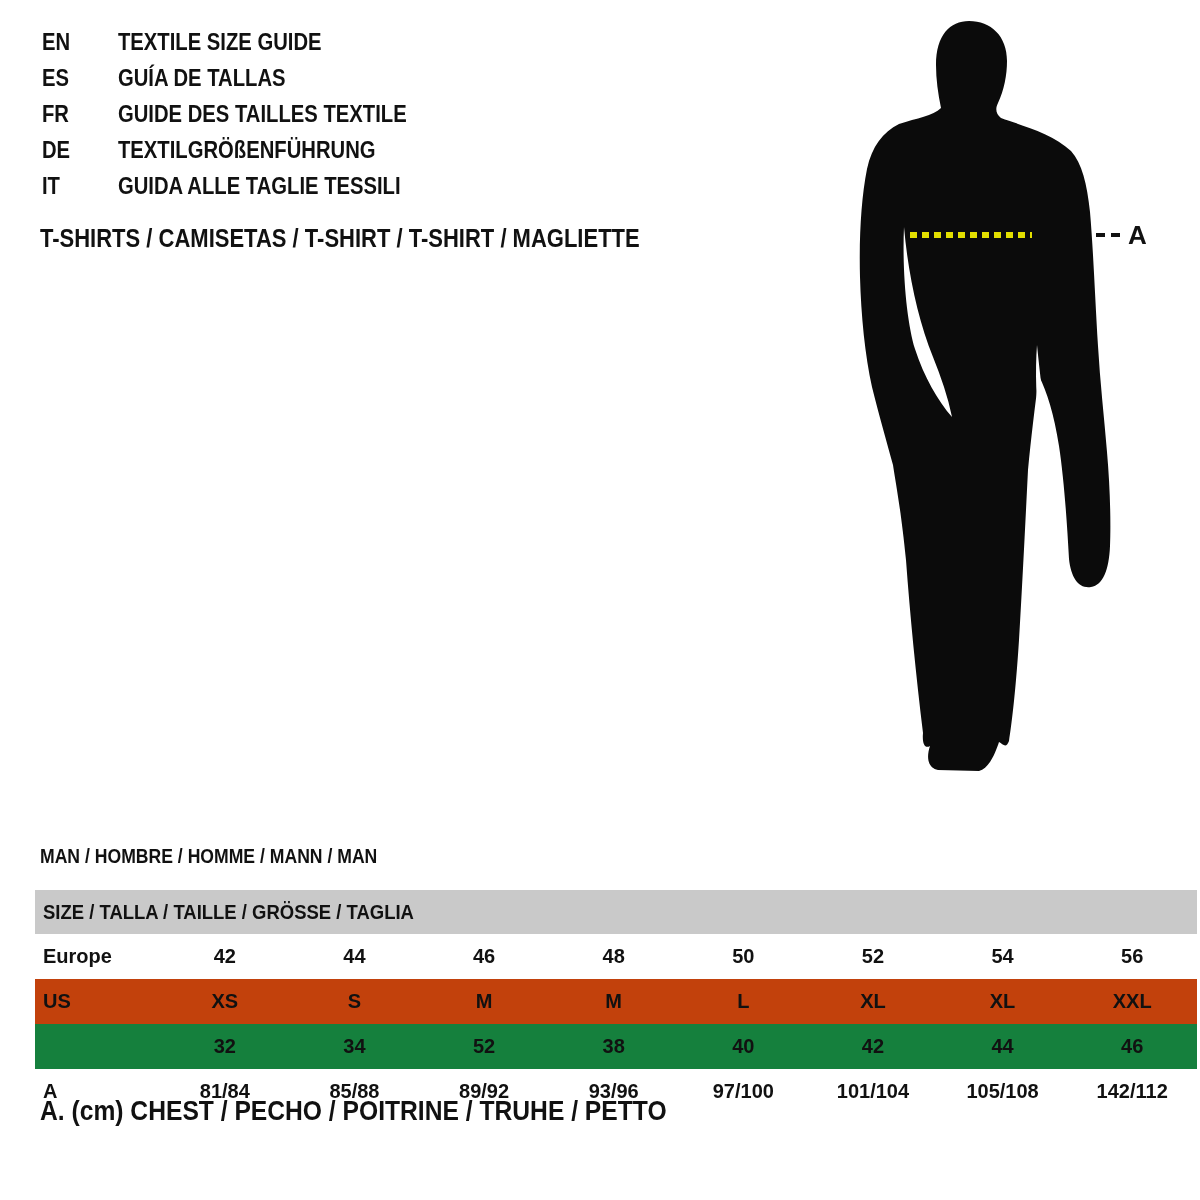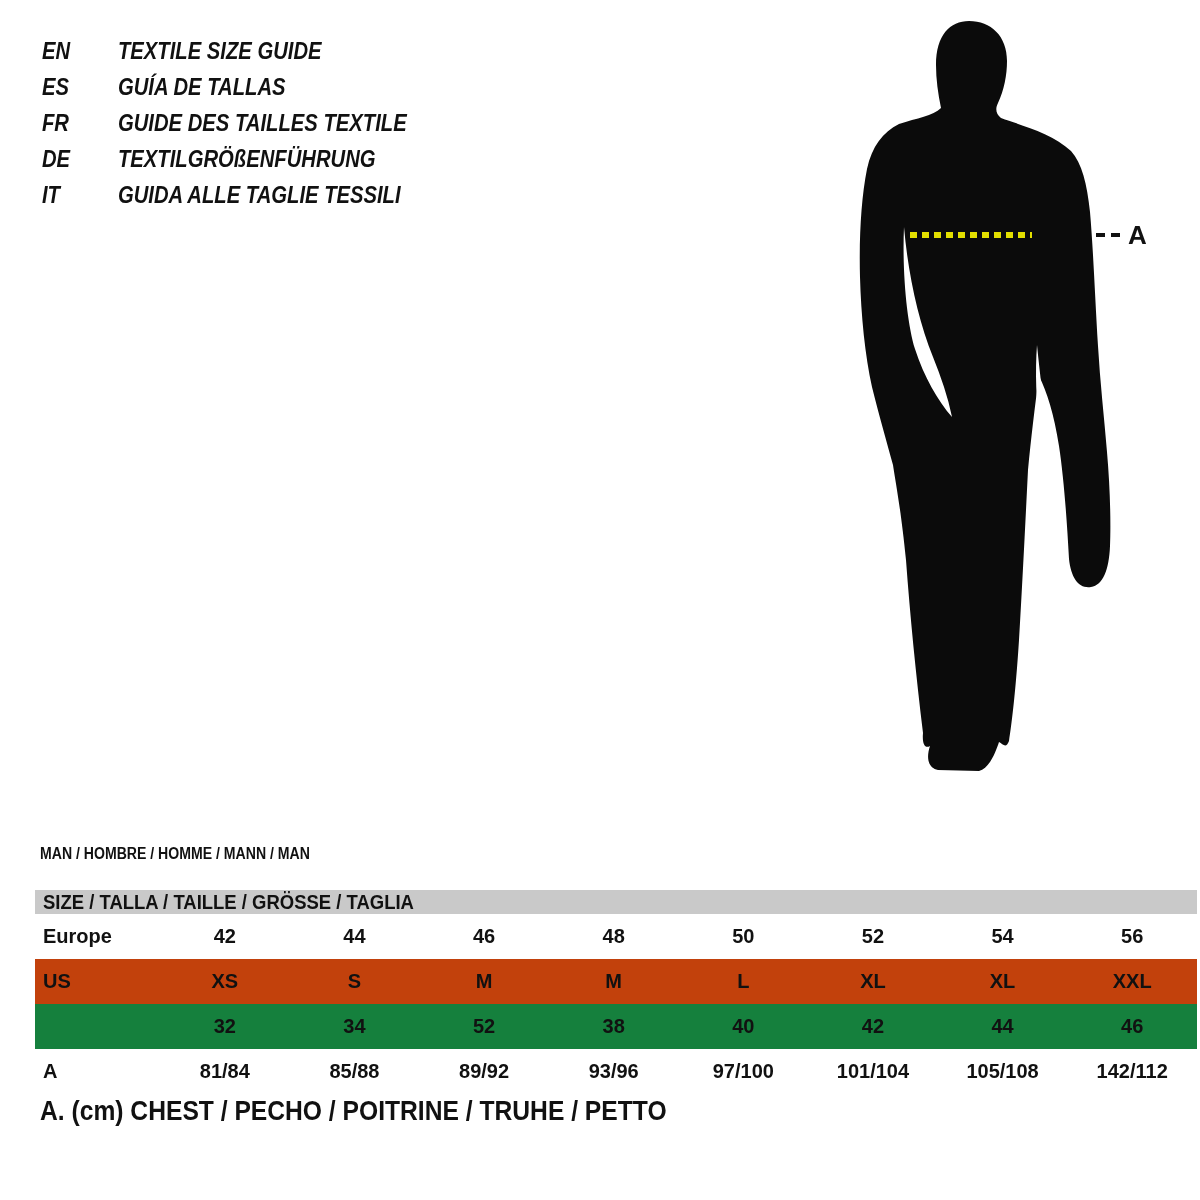--- a/index.html
+++ b/index.html
@@ -20,7 +20,7 @@
   }
   
   .lang-block { left:42px; top:29px; }
-  .lang-row { display:flex; height:36px; align-items:flex-end;font-style:italic; }
+  .lang-row { display:flex; height:36px; align-items:flex-start; }
   .lang-code { width:76px; font-size:23px; font-weight:bold; }
   .lang-label { font-size:23px; font-weight:bold; }
   

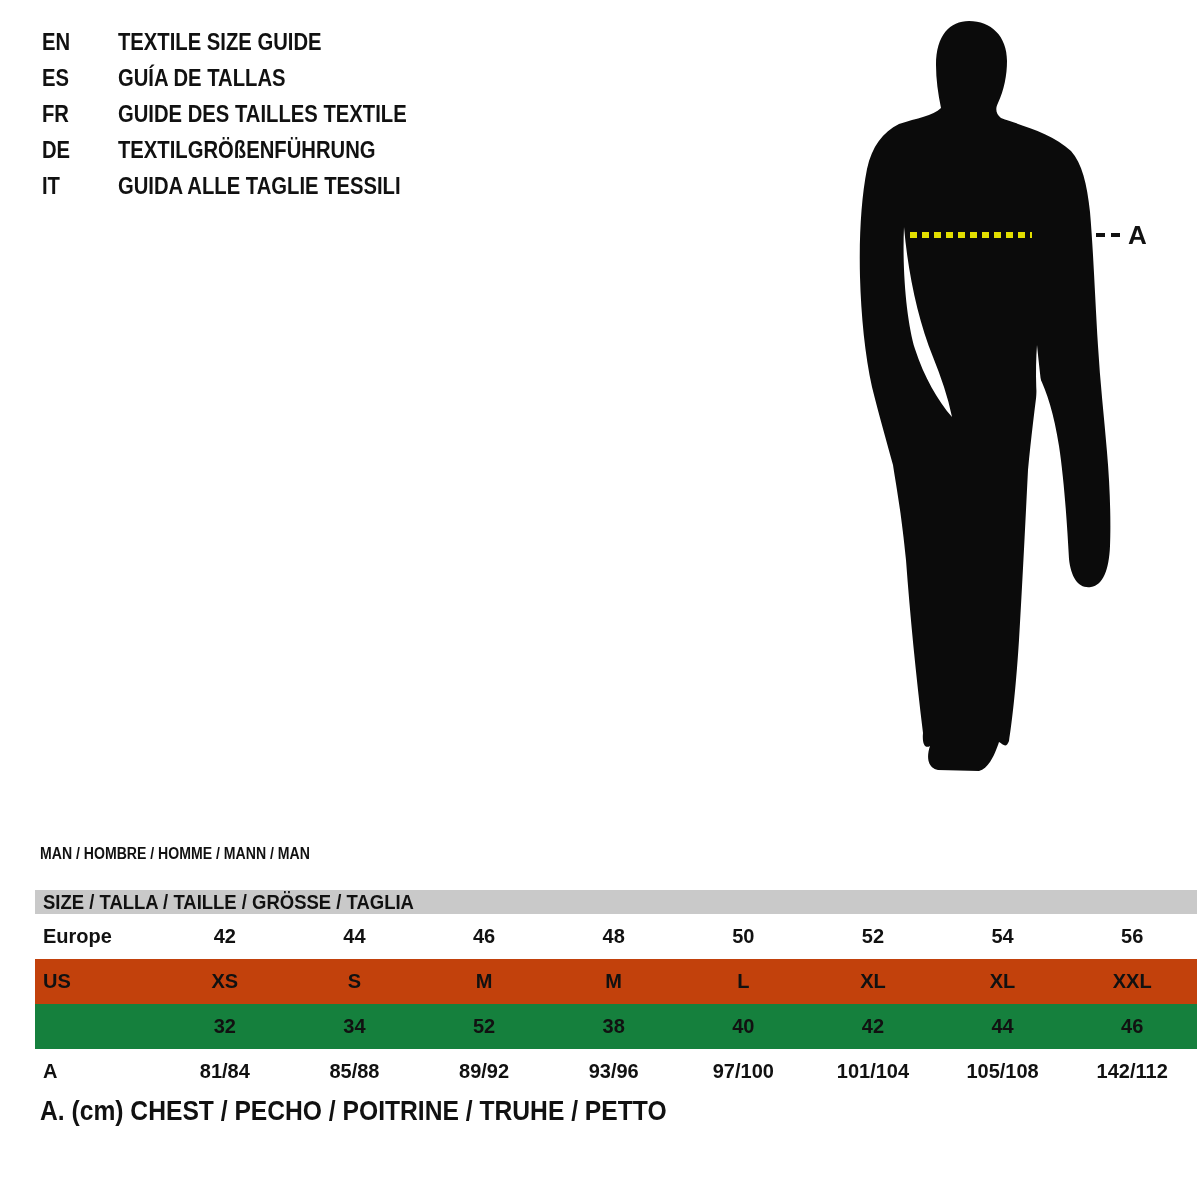--- a/index.html
+++ b/index.html
@@ -77,6 +77,9 @@
 </div>
 
 <div class="abs category-block">
+  <div class="category-line">
+    <span class="cond">T-SHIRTS / CAMISETAS / T-SHIRT / T-SHIRT / MAGLIETTE</span>
+  </div>
 </div>
 
 <svg class="abs figure-svg" viewBox="0 0 320 780">

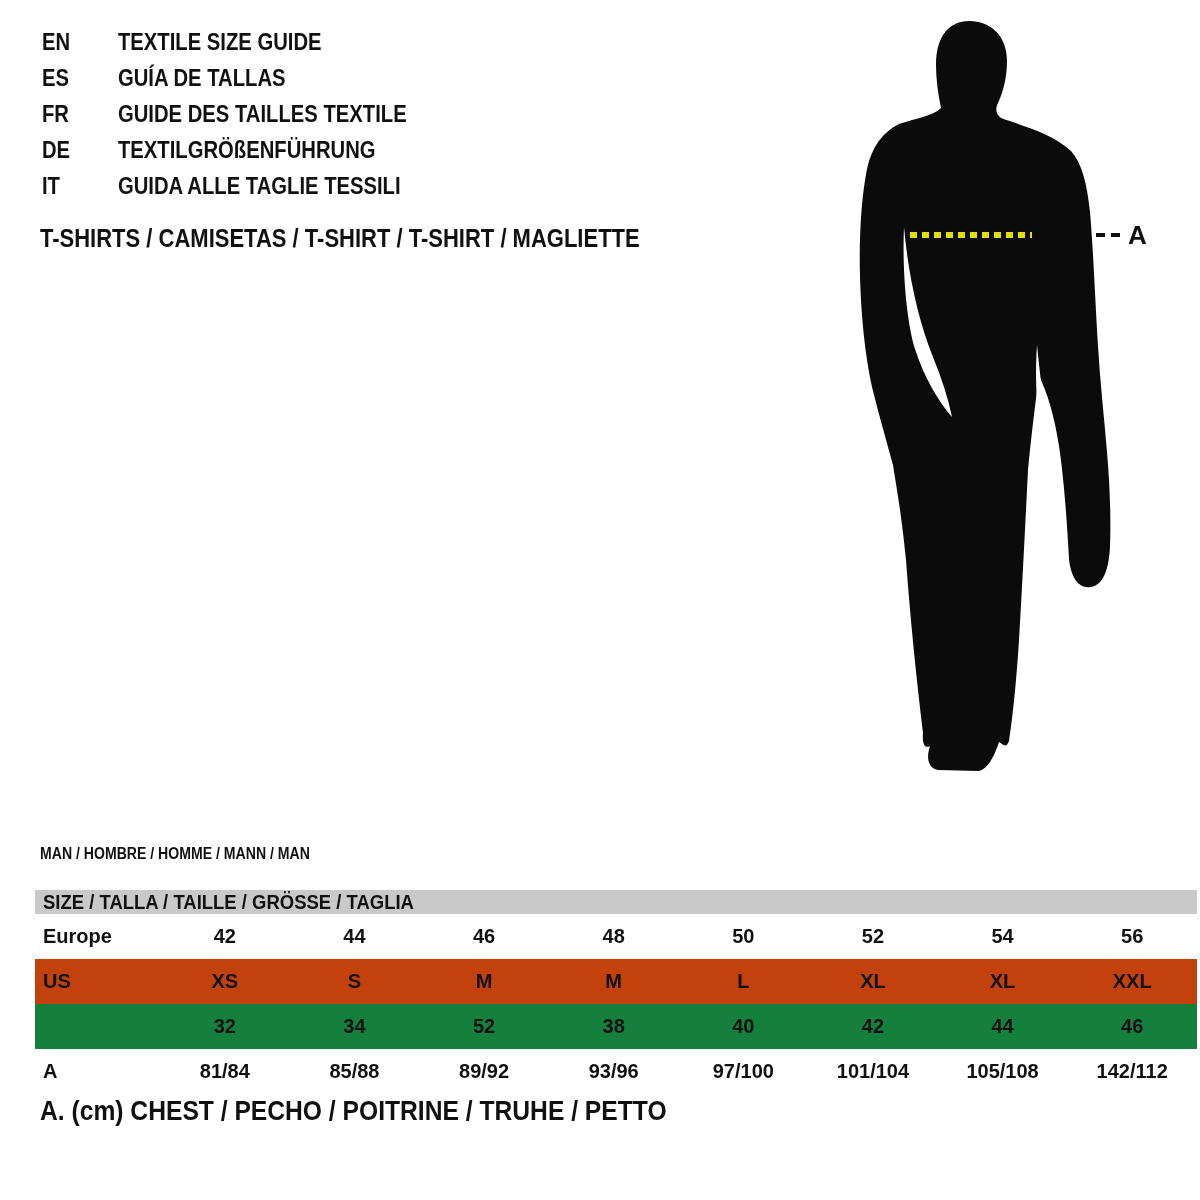--- a/index.html
+++ b/index.html
@@ -30,7 +30,7 @@
   .figure-svg { left:840px; top:15px; width:320px; height:780px; }
   svg text { font-family:"Liberation Sans", sans-serif; }
   
-  .man-label { left:40px; top:845px; font-size:16px; font-weight:bold; }
+  .man-label { left:40px; top:845px; font-size:20px; font-weight:bold; }
   
   .size-table { left:35px; top:890px; width:1162px; }
   .t-header {

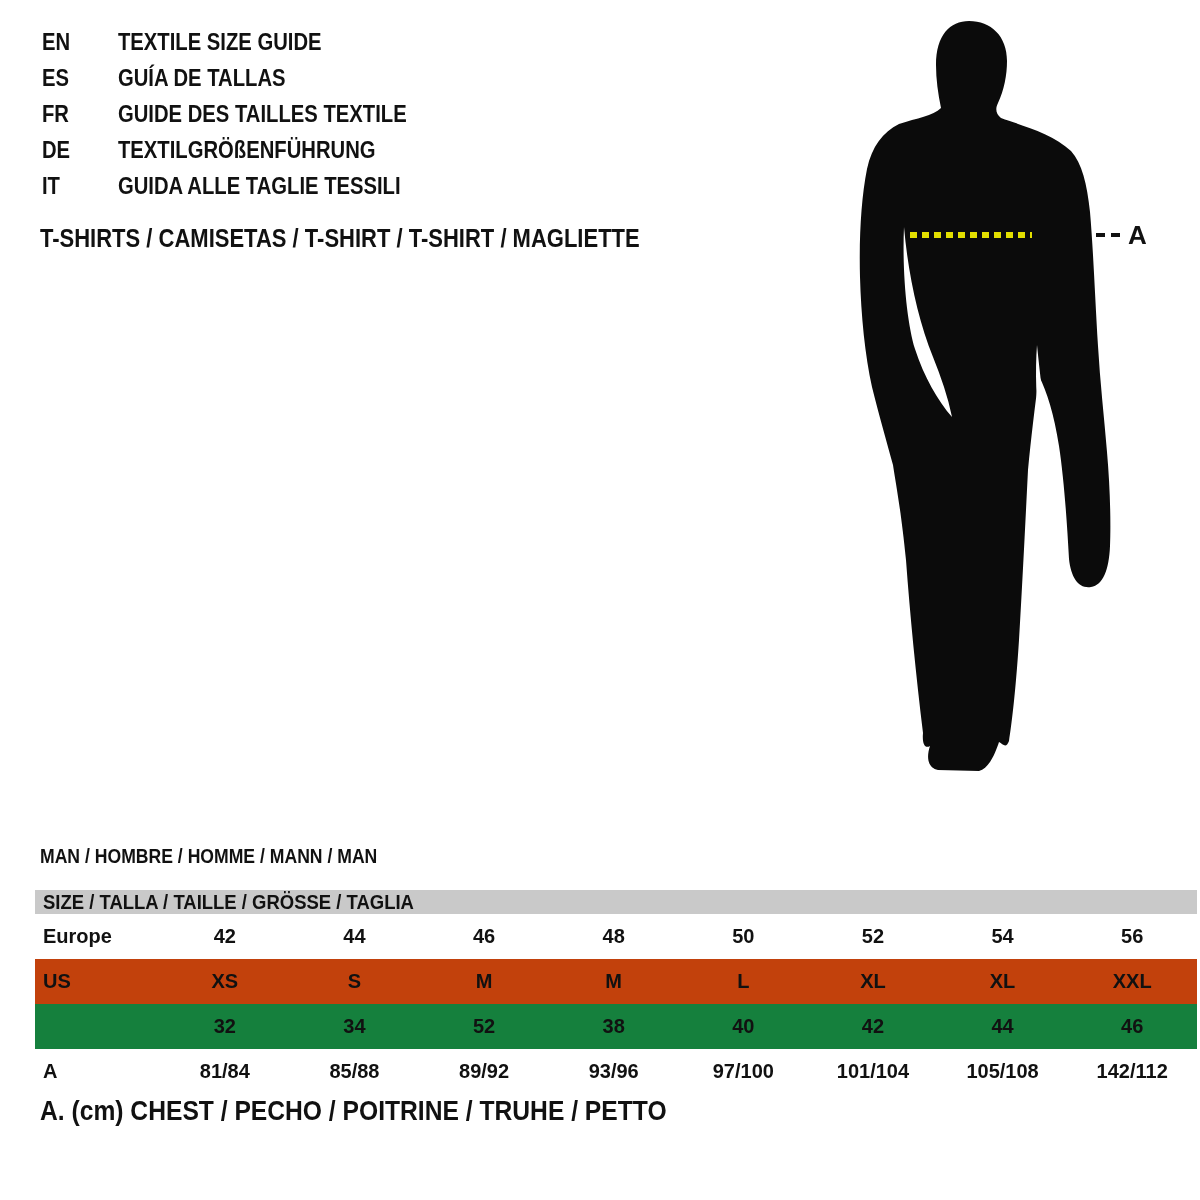--- a/index.html
+++ b/index.html
@@ -34,7 +34,7 @@
   
   .size-table { left:35px; top:890px; width:1162px; }
   .t-header {
-    height:24px; display:flex; align-items:center;
+    height:44px; display:flex; align-items:center;
     padding-left:8px; box-sizing:border-box;
     font-size:21px; font-weight:bold;
   }

